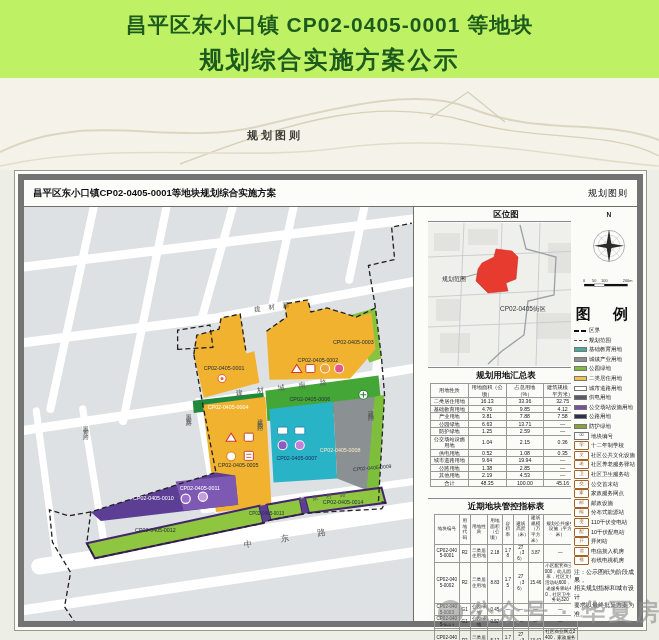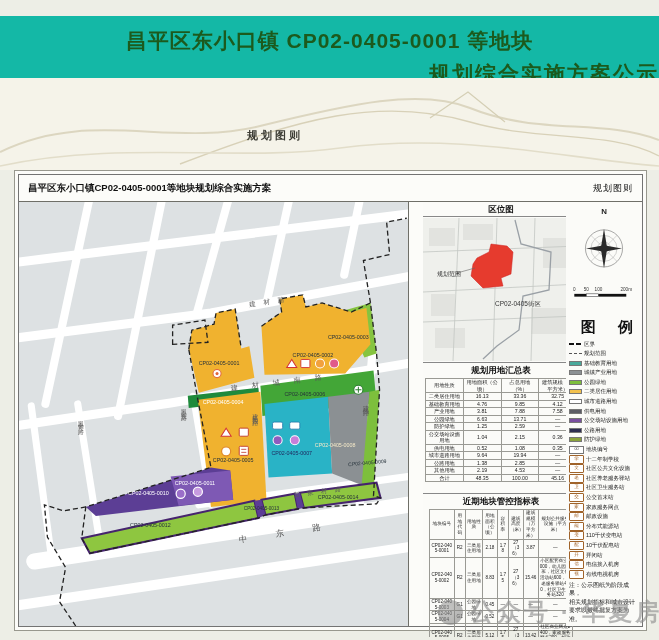--- a/index.html
+++ b/index.html
@@ -56,7 +56,7 @@
 
 <div class="page">
 
-  <div class="banner" style="background: #14b8a6; margin-top: 16px;">
+  <div class="banner" style="background: #bef264;">
     <div class="l1">昌平区东小口镇 CP02-0405-0001 等地块</div>
     <div class="l2">规划综合实施方案公示</div>
   </div>

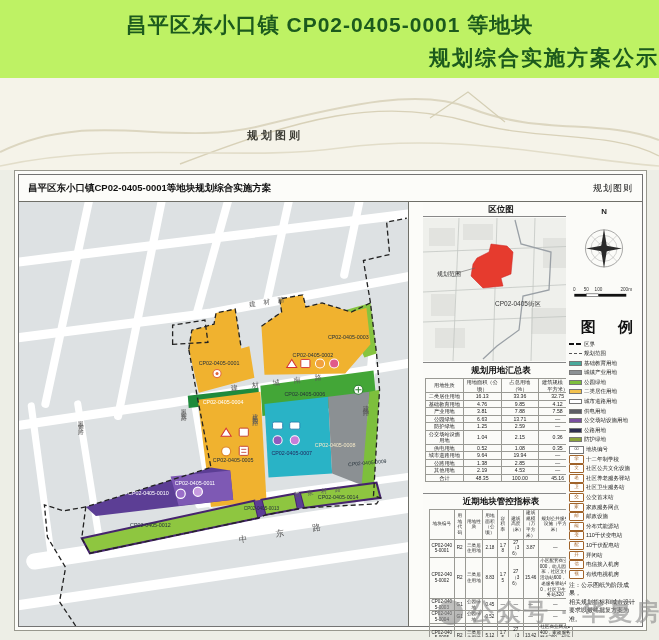--- a/index.html
+++ b/index.html
@@ -7,7 +7,7 @@
   
   .banner{position:absolute;left:0;top:0;right:0;height:78px;background:#58b14d;text-align:center;color:#1c5a1d;}
   .banner .l1{font-size:21px;font-weight:bold;letter-spacing:1px;padding-top:11px;}
-  .banner .l2{font-size:21px;font-weight:bold;letter-spacing:2px;margin-top:5px;text-align:right;}
+  .banner .l2{font-size:24px;font-weight:bold;letter-spacing:2px;margin-top:5px;}
   
   .band{position:absolute;left:0;top:78px;right:0;height:92px;background:#f5f3e9;overflow:hidden;}
   .band .caption{position:absolute;left:210px;width:130px;top:50px;text-align:center;font-size:11px;color:#3c3c34;letter-spacing:3px;font-weight:bold;}

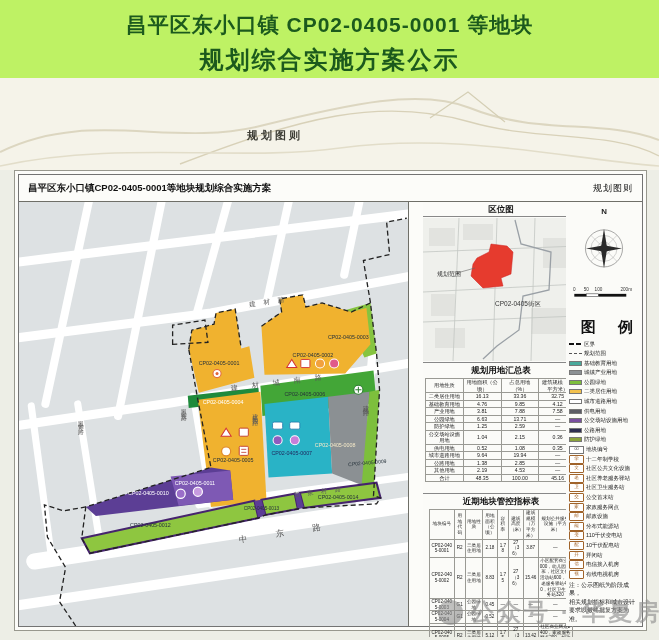--- a/index.html
+++ b/index.html
@@ -13,7 +13,7 @@
   .band .caption{position:absolute;left:210px;width:130px;top:50px;text-align:center;font-size:11px;color:#3c3c34;letter-spacing:3px;font-weight:bold;}
   
   .sheet{position:absolute;left:14px;top:170px;width:631px;height:459px;background:#fcfcf9;border:1px solid #98988e;}
-  .sheet-inner{position:absolute;inset:3px;border:1px solid #737373;}
+  .sheet-inner{position:absolute;inset:3px;border:6px solid #737373;}
   .sheet-header{position:absolute;left:0;right:0;top:0;height:27px;border-bottom:1px solid #6f6f68;display:flex;align-items:center;justify-content:space-between;padding:0 9px;box-sizing:border-box;}
   .sheet-title{font-size:9.5px;font-weight:bold;color:#111;}
   .sheet-title-right{font-size:9px;color:#111;letter-spacing:1px;}

